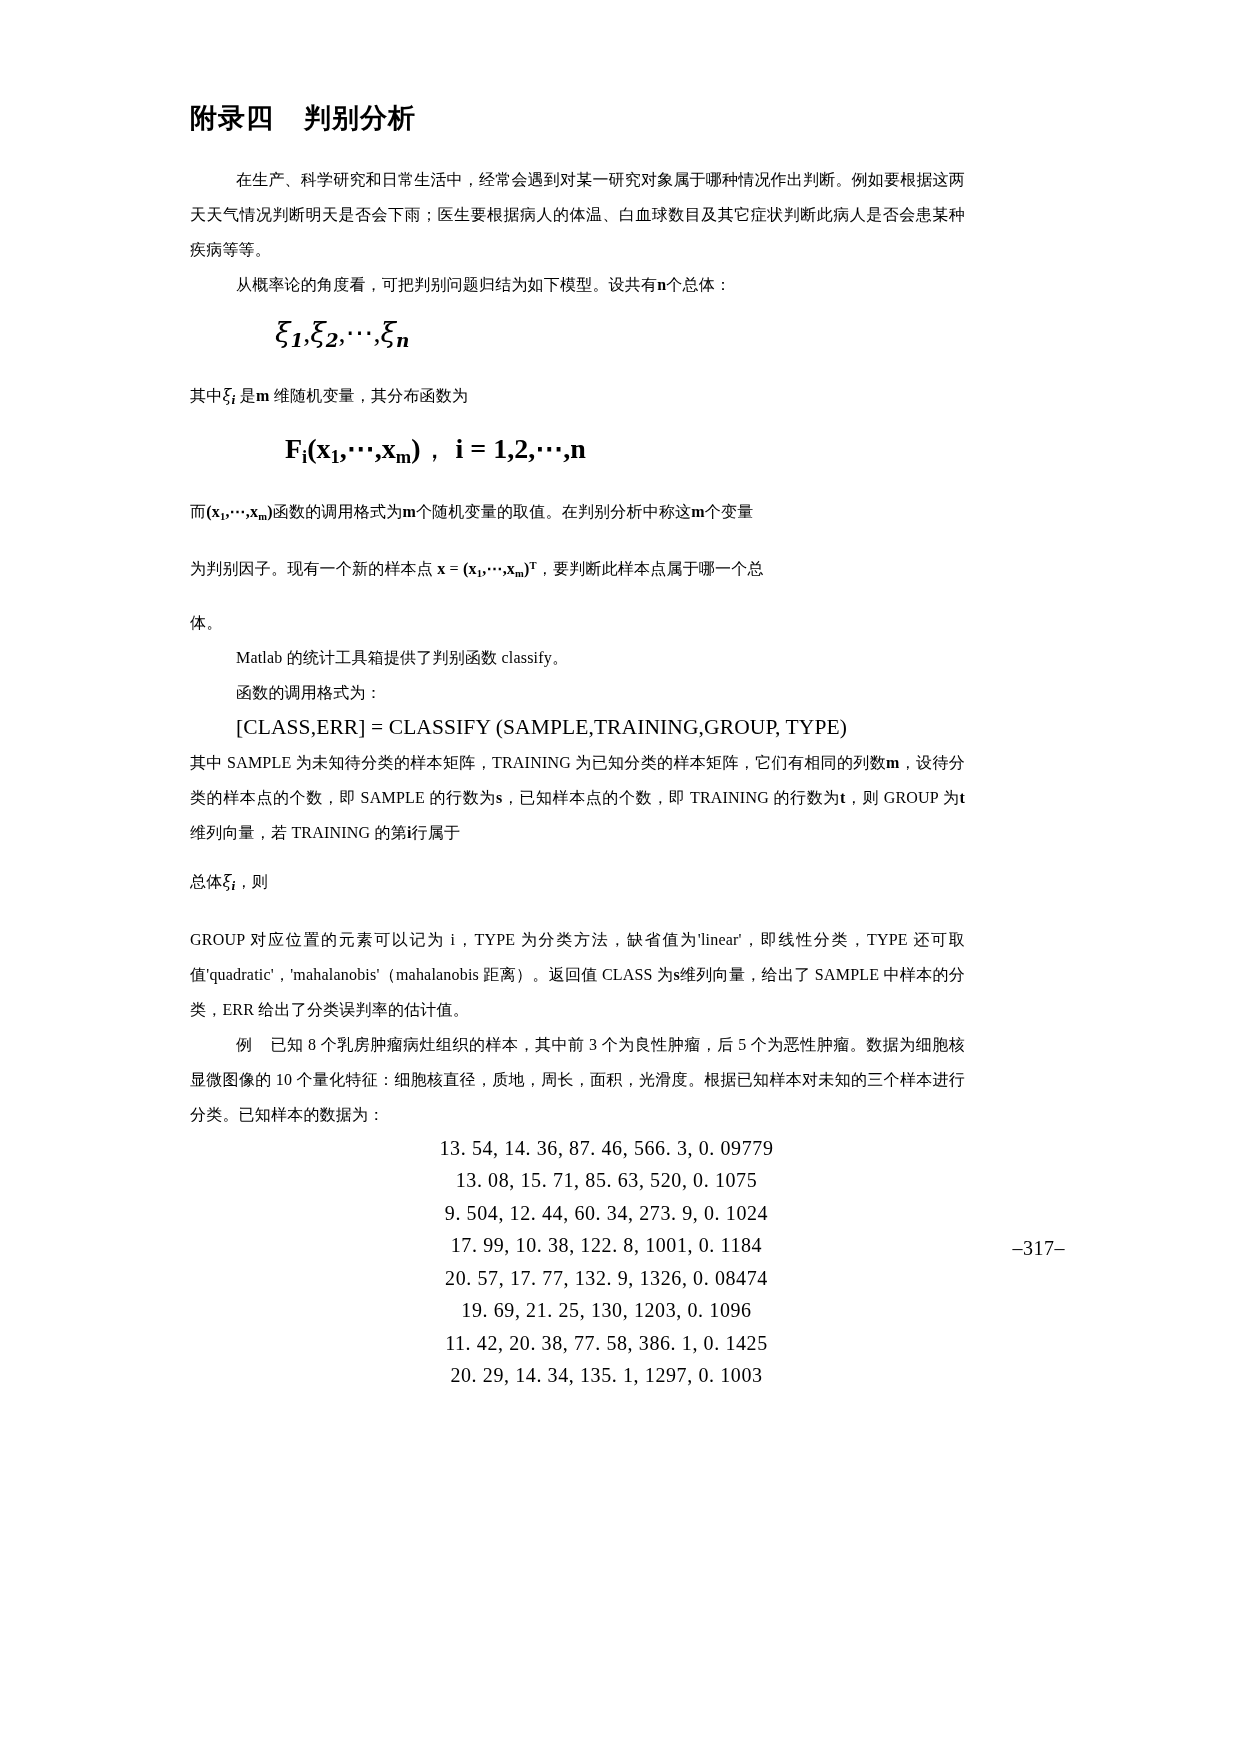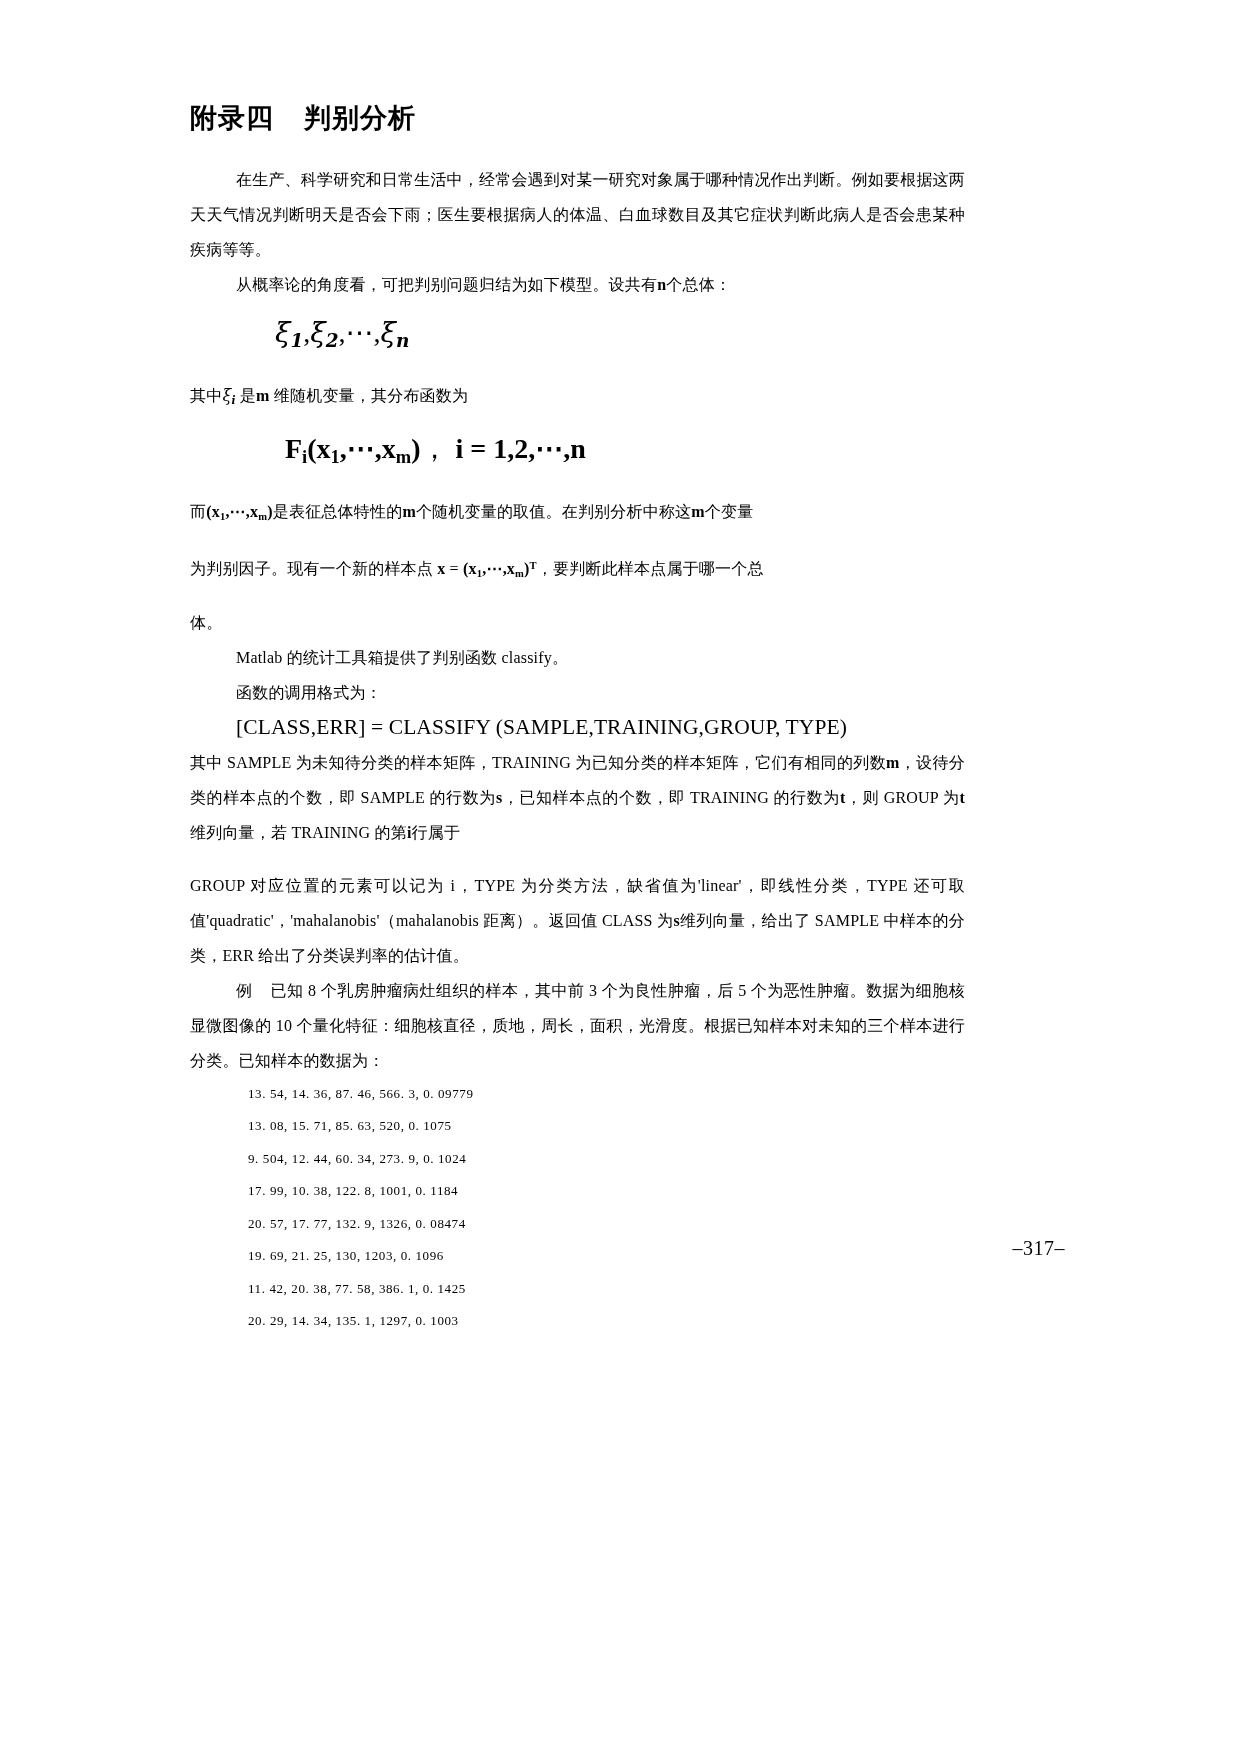--- a/index.html
+++ b/index.html
@@ -110,7 +110,7 @@
       <span class="mb">F<sub>i</sub></span><span class="mb">(x<sub>1</sub>,⋯,x<sub>m</sub>)</span><span>，</span>&nbsp;<span class="mb">i</span> <span class="mb">= 1,2,⋯,n</span>
     </div>
 
-    <p class="para"><span>而</span><span class="mb">(x<sub>1</sub>,⋯,x<sub>m</sub>)</span><span>是表征总体特性的</span><span class="mb">m</span><span>个随机变量的取值。在判别分析中称这</span><span class="mb">m</span><span>个变量</span></p>
+    <p class="para"><span>而</span><span class="mb">(x<sub>1</sub>,⋯,x<sub>m</sub>)</span><span>函数的调用格式为</span><span class="mb">m</span><span>个随机变量的取值。在判别分析中称这</span><span class="mb">m</span><span>个变量</span></p>
 
     <p class="para" style="margin-top:14px"><span>为判别因子。现有一个新的样本点</span> <span class="mb">x</span> <span>=</span> <span class="mb">(x<sub>1</sub>,⋯,x<sub>m</sub>)<sup>T</sup></span><span>，要判断此样本点属于哪一个总</span></p>
 

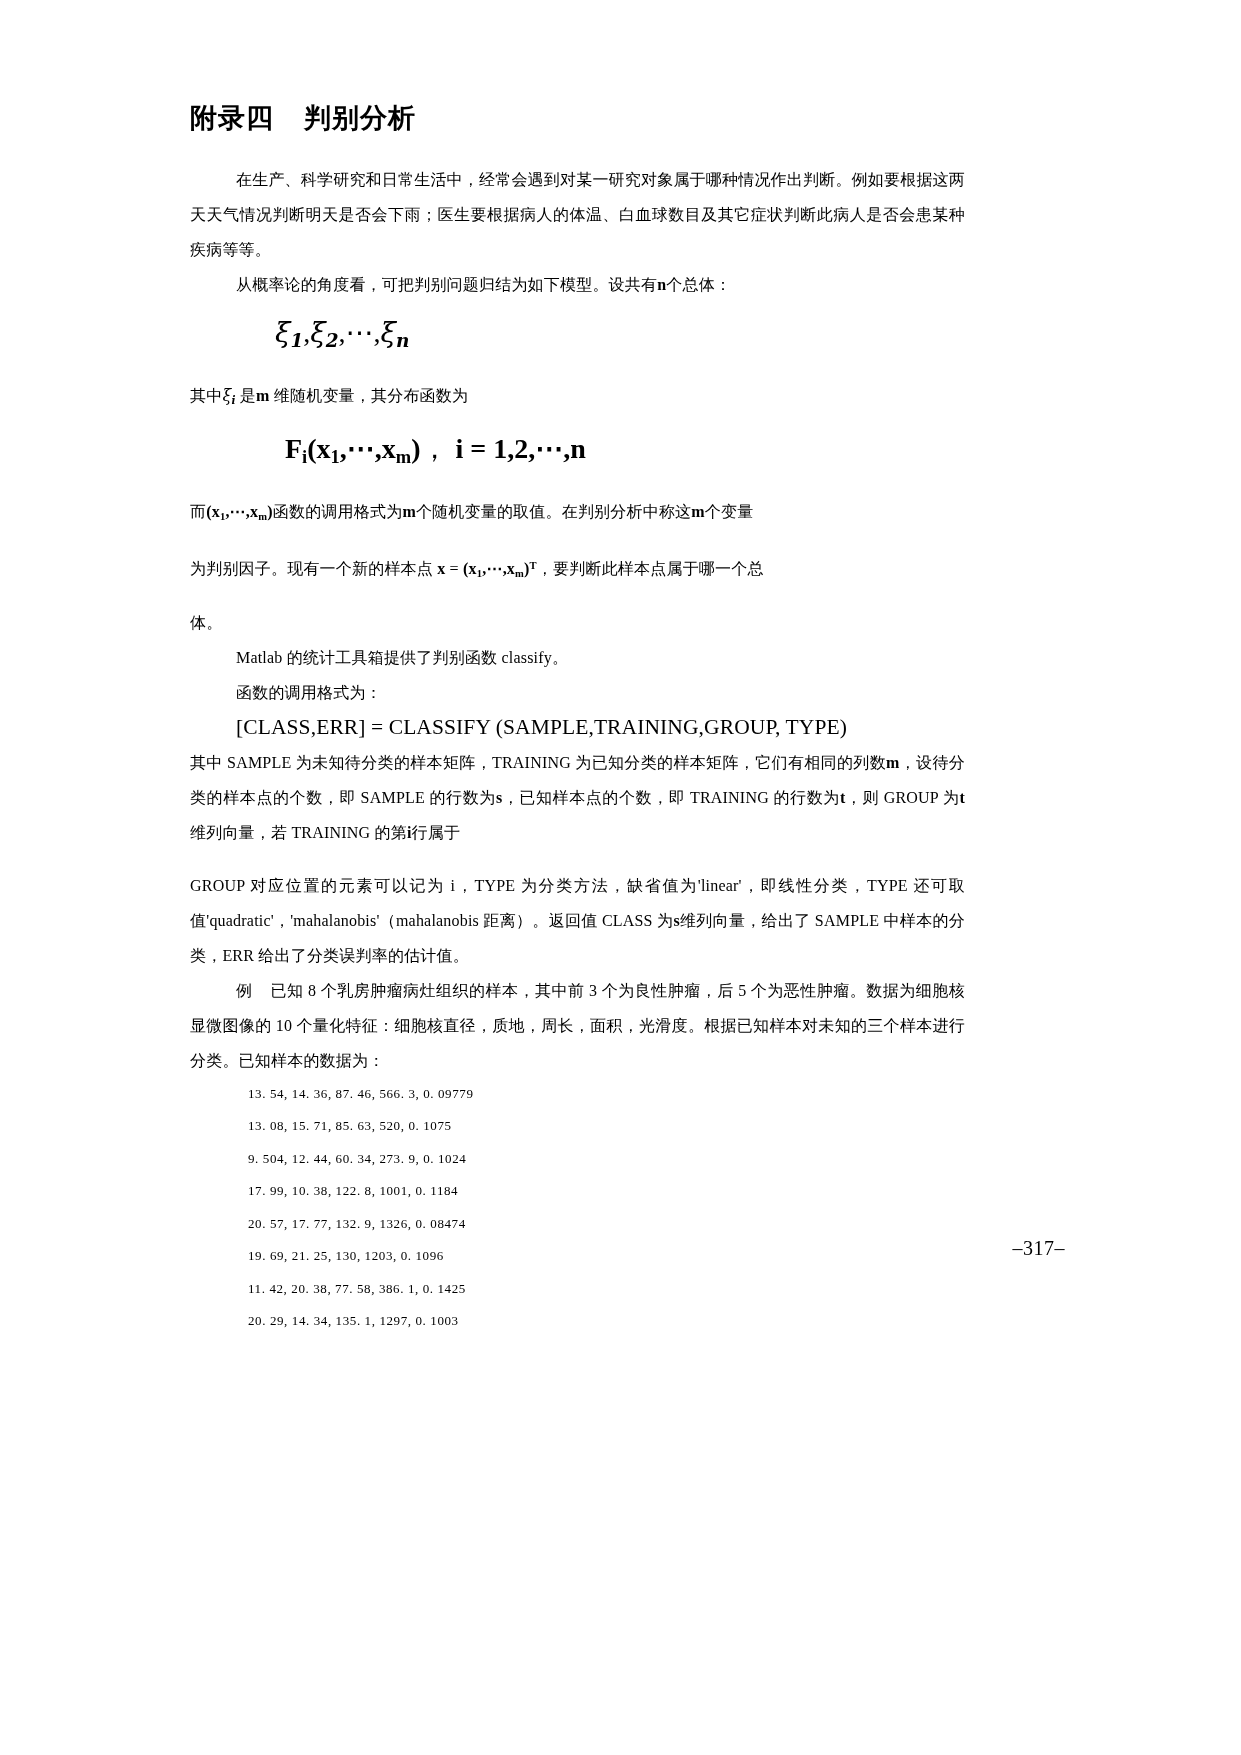--- a/index.html
+++ b/index.html
@@ -124,6 +124,7 @@
 
     <p class="para"><span>其中 SAMPLE 为未知待分类的样本矩阵，TRAINING 为已知分类的样本矩阵，它们有相同的列数</span><span class="mb">m</span><span>，设待分类的样本点的个数，即 SAMPLE 的行数为</span><span class="mb">s</span><span>，已知样本点的个数，即 TRAINING 的行数为</span><span class="mb">t</span><span>，则 GROUP 为</span><span class="mb">t</span><span>维列向量，若 TRAINING 的第</span><span class="mb">i</span><span>行属于</span></p>
 
+    <p class="para" style="margin-top:14px"><span>总体</span><span class="greek">ξ<sub class="sub-n">i</sub></span><span>，则</span></p>
 
     <p class="para" style="margin-top:18px"><span>GROUP 对应位置的元素可以记为 i，TYPE 为分类方法，缺省值为'linear'，即线性分类，TYPE 还可取值'quadratic'，'mahalanobis'（mahalanobis 距离）。返回值 CLASS 为</span><span class="mb">s</span><span>维列向量，给出了 SAMPLE 中样本的分类，ERR 给出了分类误判率的估计值。</span></p>
 

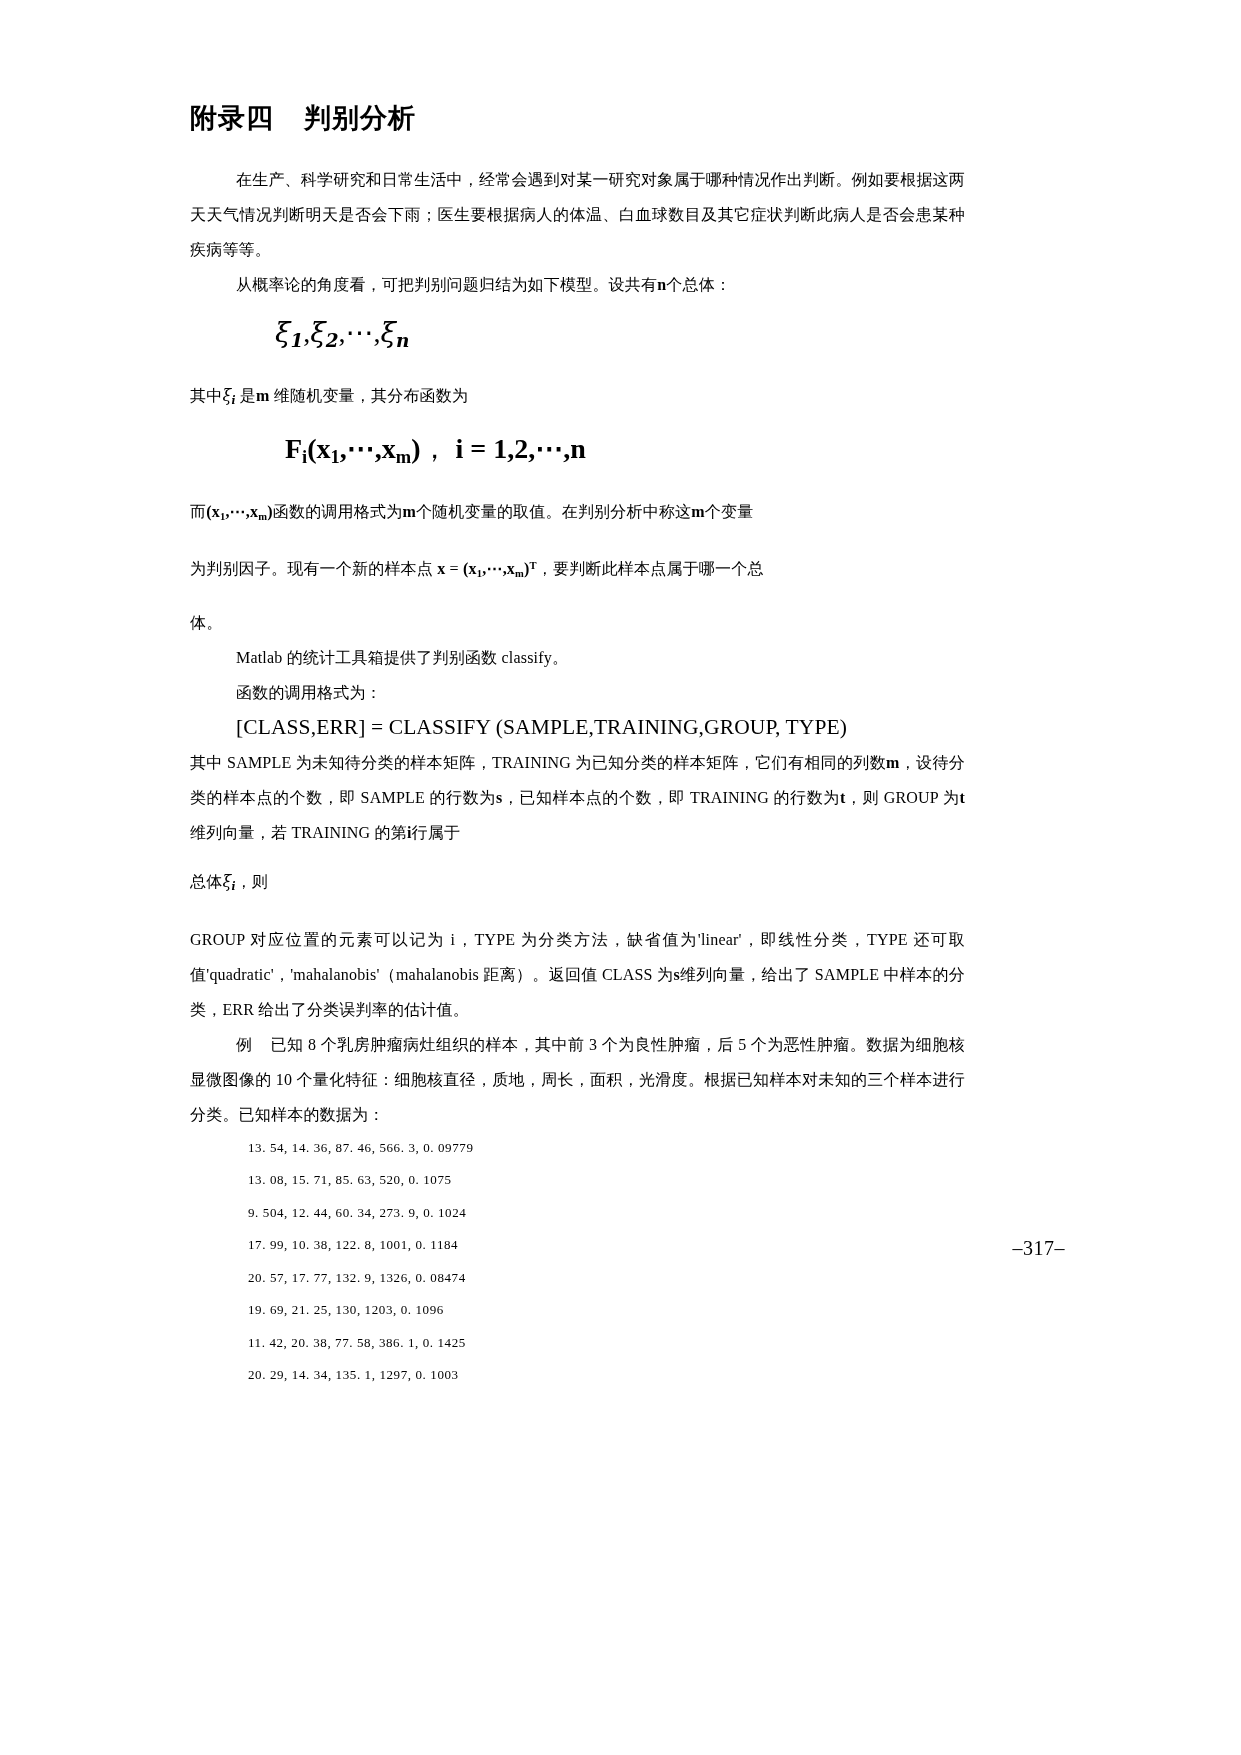--- a/index.html
+++ b/index.html
@@ -73,11 +73,12 @@
     list-style: none;
   }
   .data-list li {
-    font-size: 13px;
+    font-size: 20px;
     line-height: 32.5px;
     padding-left: 58px;
     letter-spacing: 0.6px;
     white-space: pre;
+    text-align: center;
   }
 
   .pagenum {

